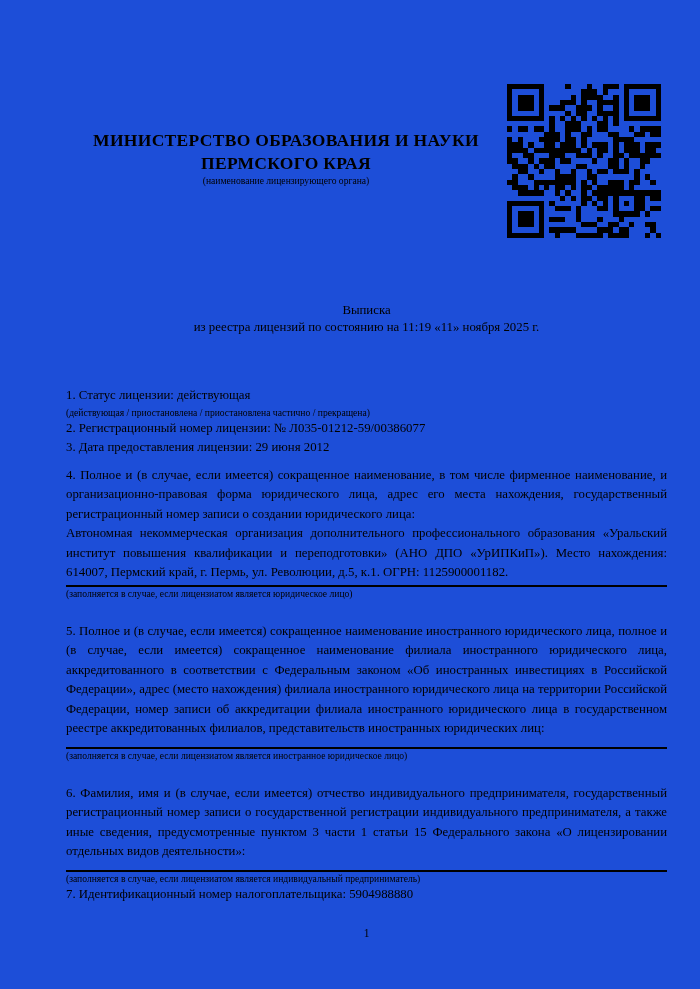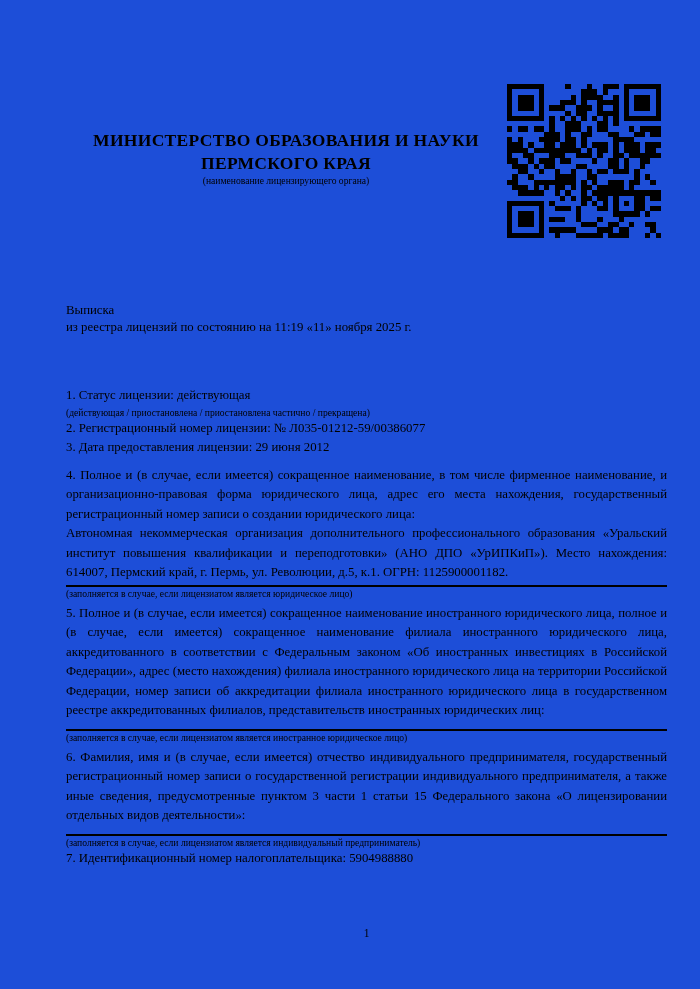--- a/index.html
+++ b/index.html
@@ -33,7 +33,7 @@
   
   .doc-title {
     position:absolute; left:66px; top:302px; width:601px;
-    text-align:left; font-size:12.8px; line-height:16.5px;
+    text-align:center; font-size:12.8px; line-height:16.5px;
   }
 
   

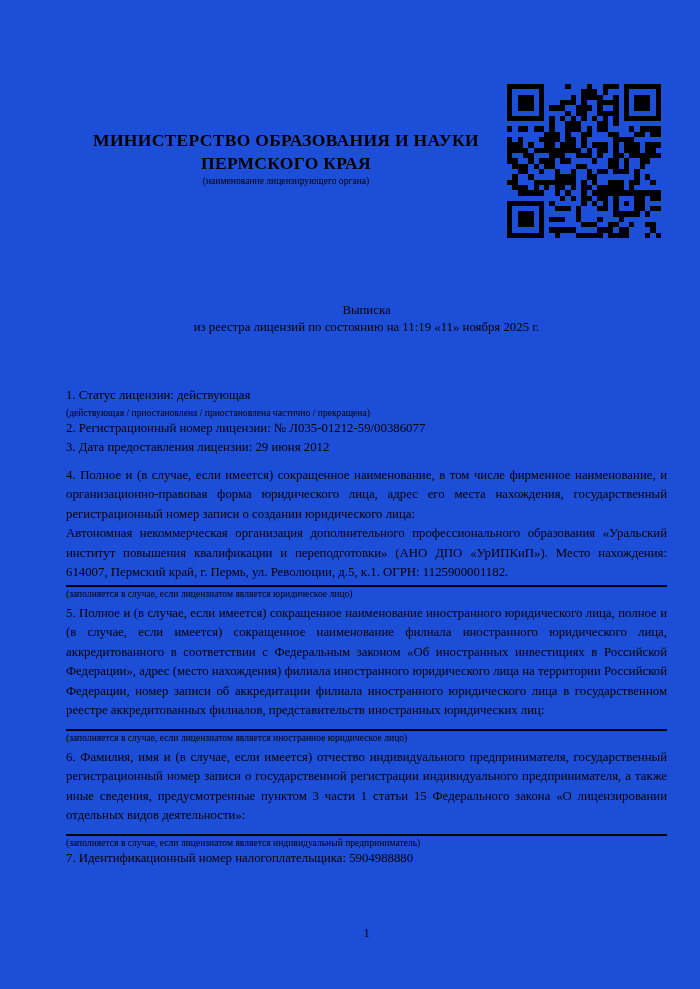--- a/index.html
+++ b/index.html
@@ -46,7 +46,7 @@
   .caption {
     font-size:9.6px; line-height:13px; text-align:left;
   }
-  .gap13 { margin-top:4px; }
+  .gap13 { margin-top:22px; }
   .gap12 { margin-top:8px; }
   .blank-answer { height:6px; }
   .rule {

